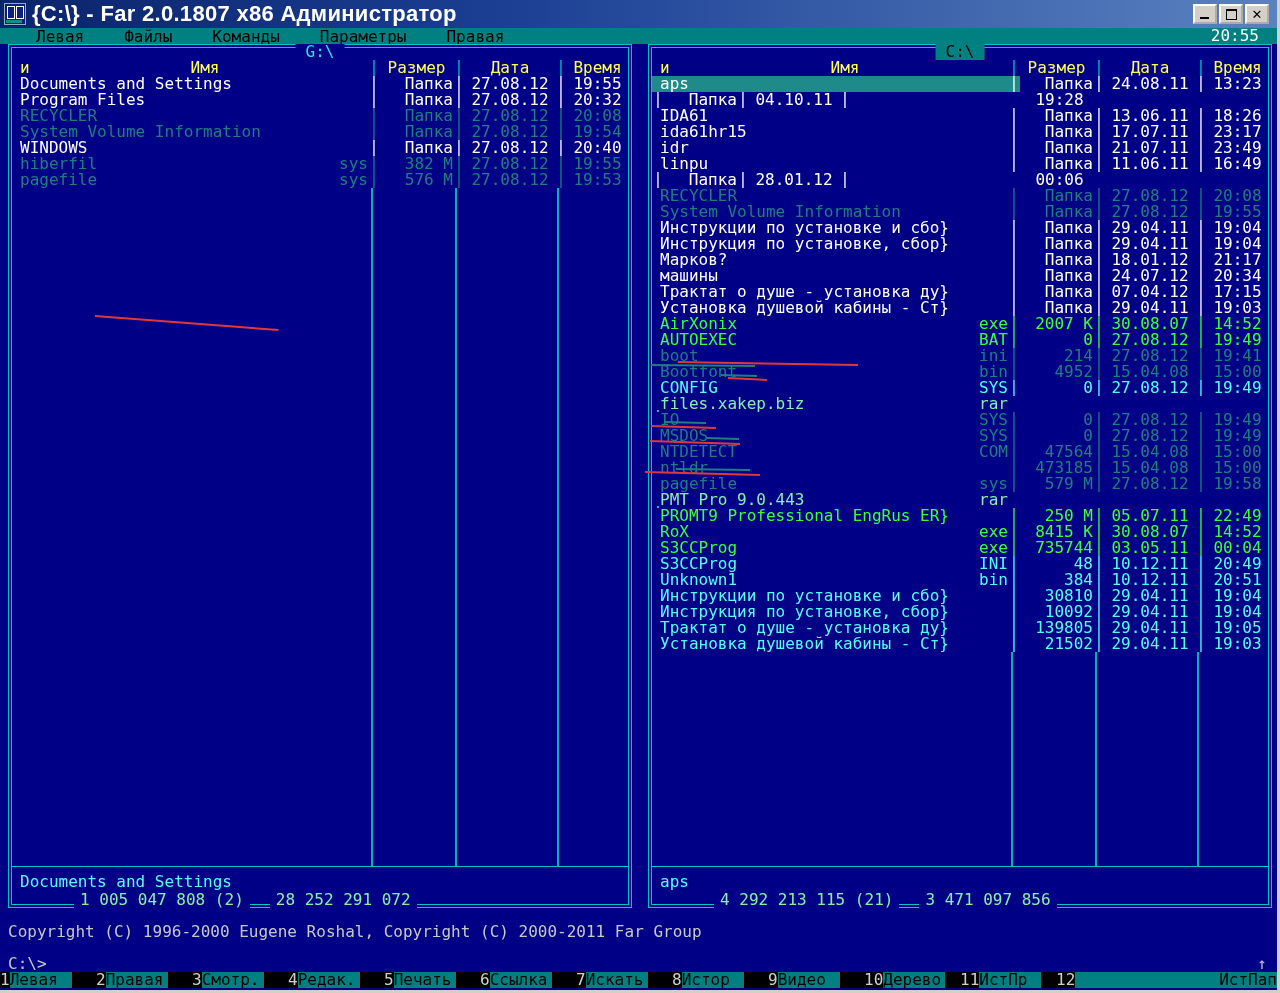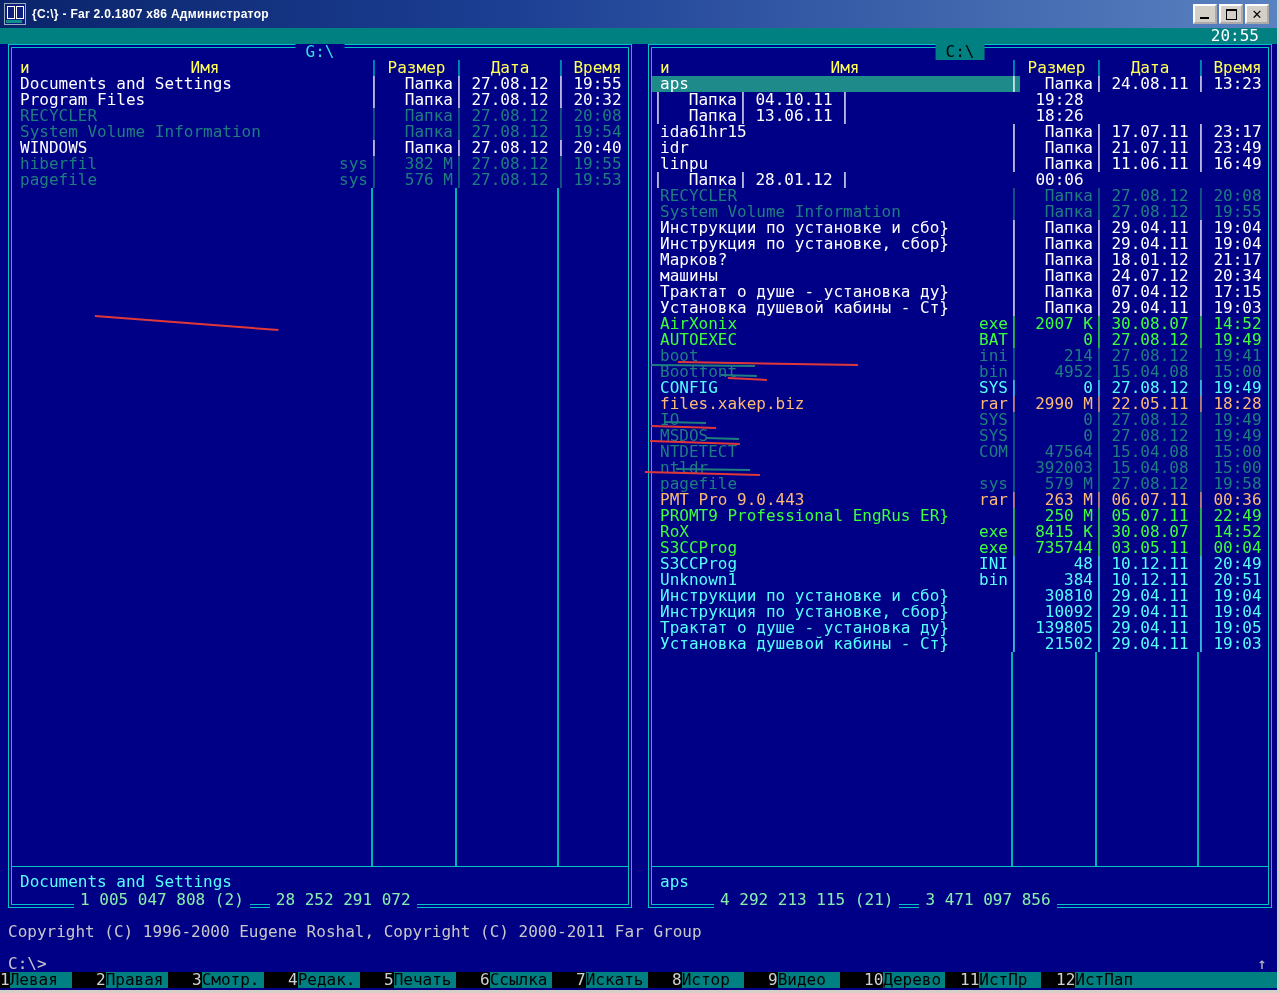--- a/index.html
+++ b/index.html
@@ -14,7 +14,7 @@
   .app-icon:before{content:"";position:absolute;left:2px;top:2px;width:6px;height:11px;border:1px solid #fff;}
   .app-icon:after{content:"";position:absolute;left:11px;top:2px;width:6px;height:11px;border:1px solid #fff;}
   .app-icon .strip{position:absolute;left:1px;bottom:1px;width:16px;height:3px;background:#0a8f8f;}
-  .title-text{color:#fff;font-family:"Liberation Sans",sans-serif;font-weight:bold;font-size:12px;
+  .title-text{color:#fff;font-family:"Liberation Sans",sans-serif;font-weight:bold;font-size:22px;
               letter-spacing:.3px;white-space:pre;}
   .win-buttons{margin-left:auto;display:flex;gap:2px;margin-right:8px;}
   .wbtn{width:24px;height:20px;background:#d4d0c8;border:2px outset #fff;box-sizing:border-box;

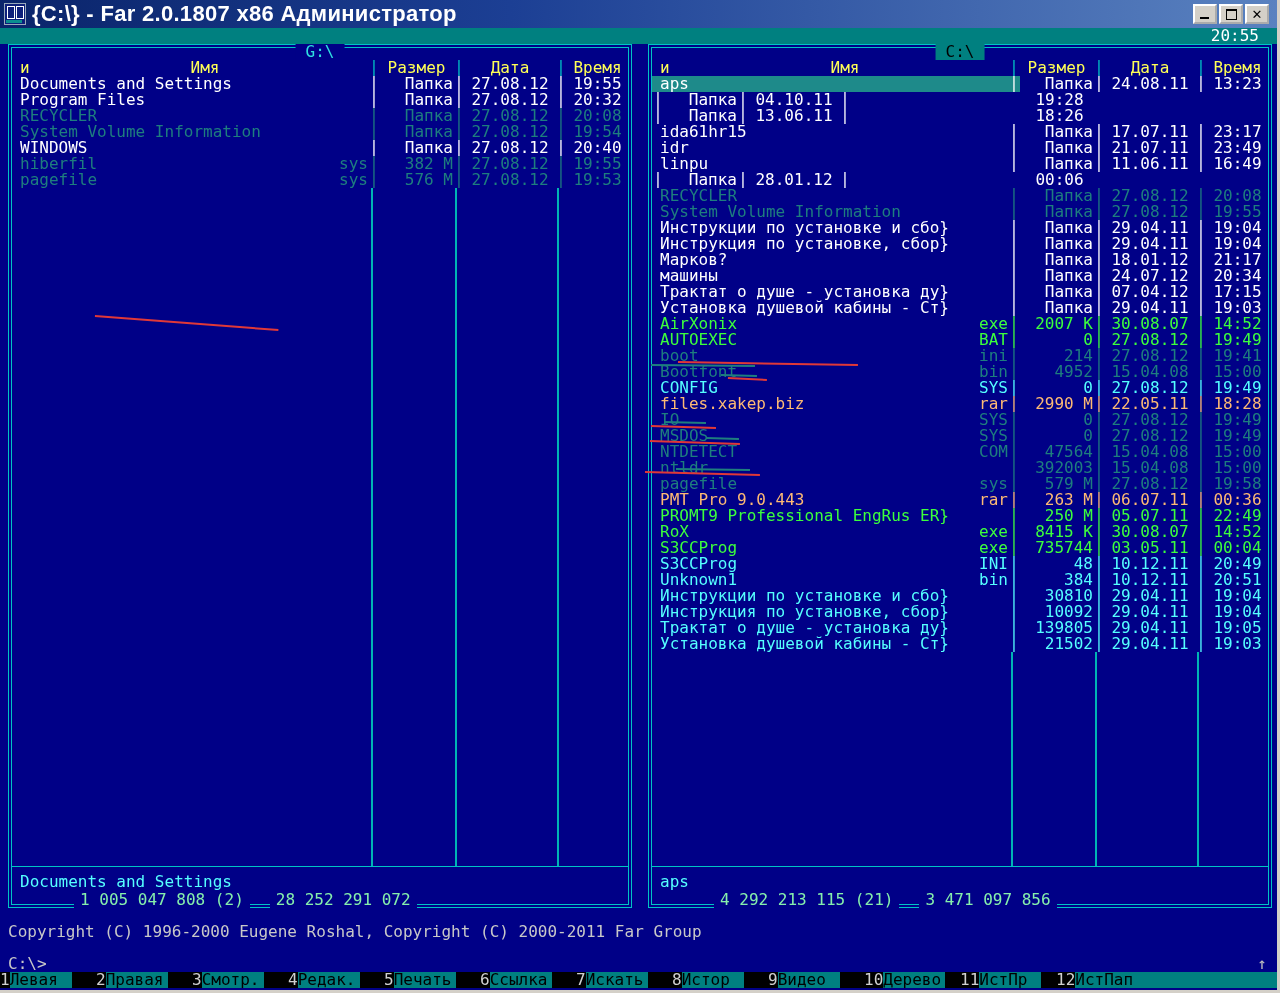--- a/index.html
+++ b/index.html
@@ -106,6 +106,7 @@
   <div class="console">
 
     <div class="menubar">
+      <span id="menu-items"><span class="menu-item">Левая</span><span class="menu-item">Файлы</span><span class="menu-item">Команды</span><span class="menu-item">Параметры</span><span class="menu-item">Правая</span></span>
       <span class="clock">20:55</span>
     </div>
 

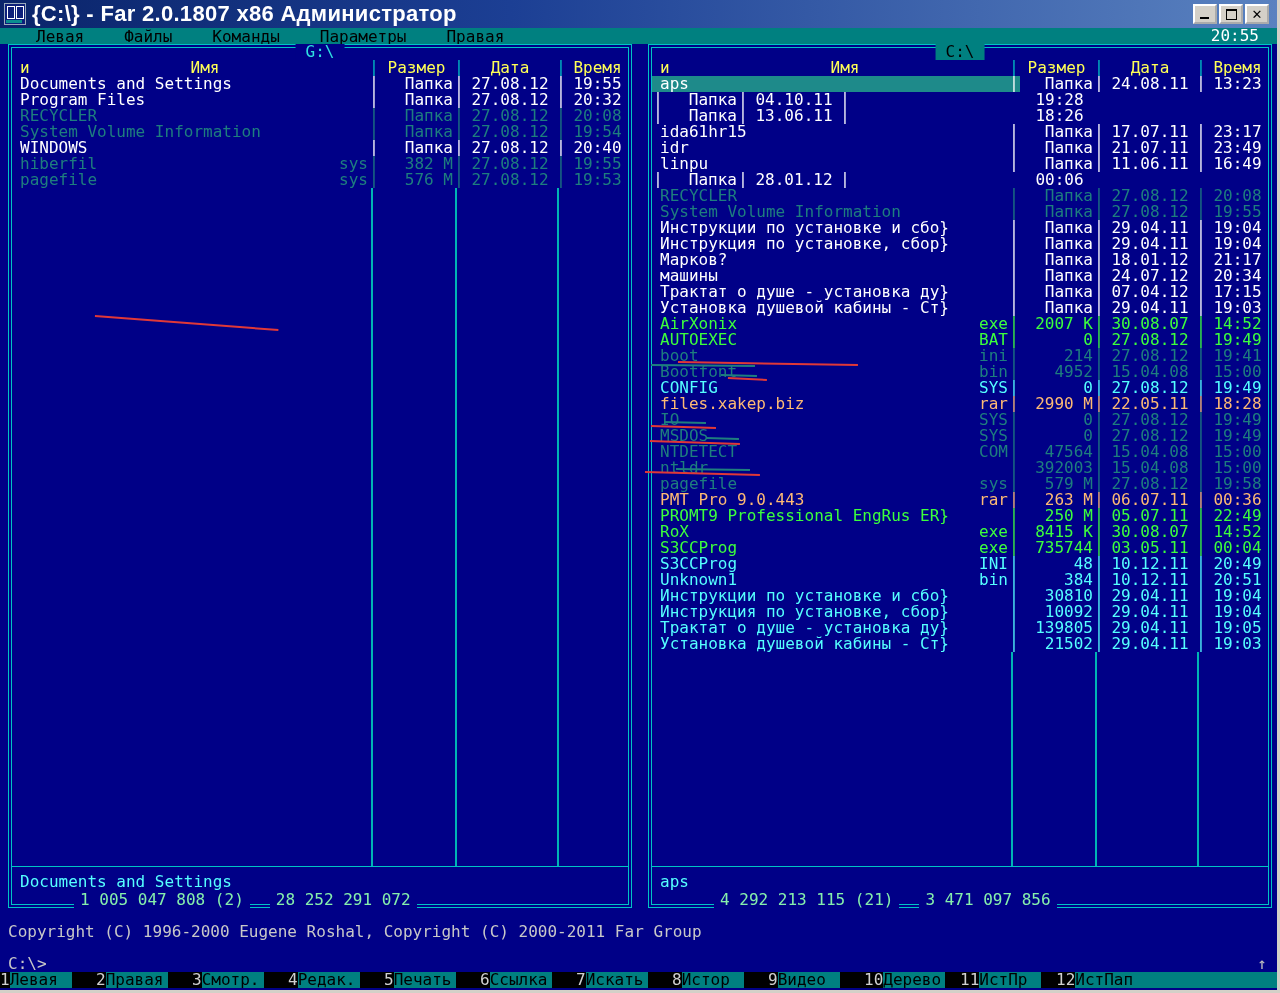--- a/index.html
+++ b/index.html
@@ -160,7 +160,7 @@
         <div id="right-files">
             <div class="frow st-normal cur"><span class="cn"><span class="nm">aps</span><span class="ex"></span></span><span class="sp s1">│</span><span class="sz">Папка</span><span class="sp">│</span><span class="dt">24.08.11</span><span class="sp">│</span><span class="tm">13:23</span></div>
             <div class="frow st-normal"><span class="sp s1">│</span><span class="sz">Папка</span><span class="sp">│</span><span class="dt">04.10.11</span><span class="sp">│</span><span class="tm">19:28</span></div>
-            <div class="frow st-normal"><span class="sp s1">│</span><span class="sz">Папка</span><span class="sp">│</span><span class="dt">13.06.11</span><span class="sp">│</span><span class="tm">18:26</span></div>
+            <div class="frow st-normal"><span class="cn"><span class="nm">IDA61</span><span class="ex"></span></span><span class="sp s1">│</span><span class="sz">Папка</span><span class="sp">│</span><span class="dt">13.06.11</span><span class="sp">│</span><span class="tm">18:26</span></div>
             <div class="frow st-normal"><span class="cn"><span class="nm">ida61hr15</span><span class="ex"></span></span><span class="sp s1">│</span><span class="sz">Папка</span><span class="sp">│</span><span class="dt">17.07.11</span><span class="sp">│</span><span class="tm">23:17</span></div>
             <div class="frow st-normal"><span class="cn"><span class="nm">idr</span><span class="ex"></span></span><span class="sp s1">│</span><span class="sz">Папка</span><span class="sp">│</span><span class="dt">21.07.11</span><span class="sp">│</span><span class="tm">23:49</span></div>
             <div class="frow st-normal"><span class="cn"><span class="nm">linpu</span><span class="ex"></span></span><span class="sp s1">│</span><span class="sz">Папка</span><span class="sp">│</span><span class="dt">11.06.11</span><span class="sp">│</span><span class="tm">16:49</span></div>

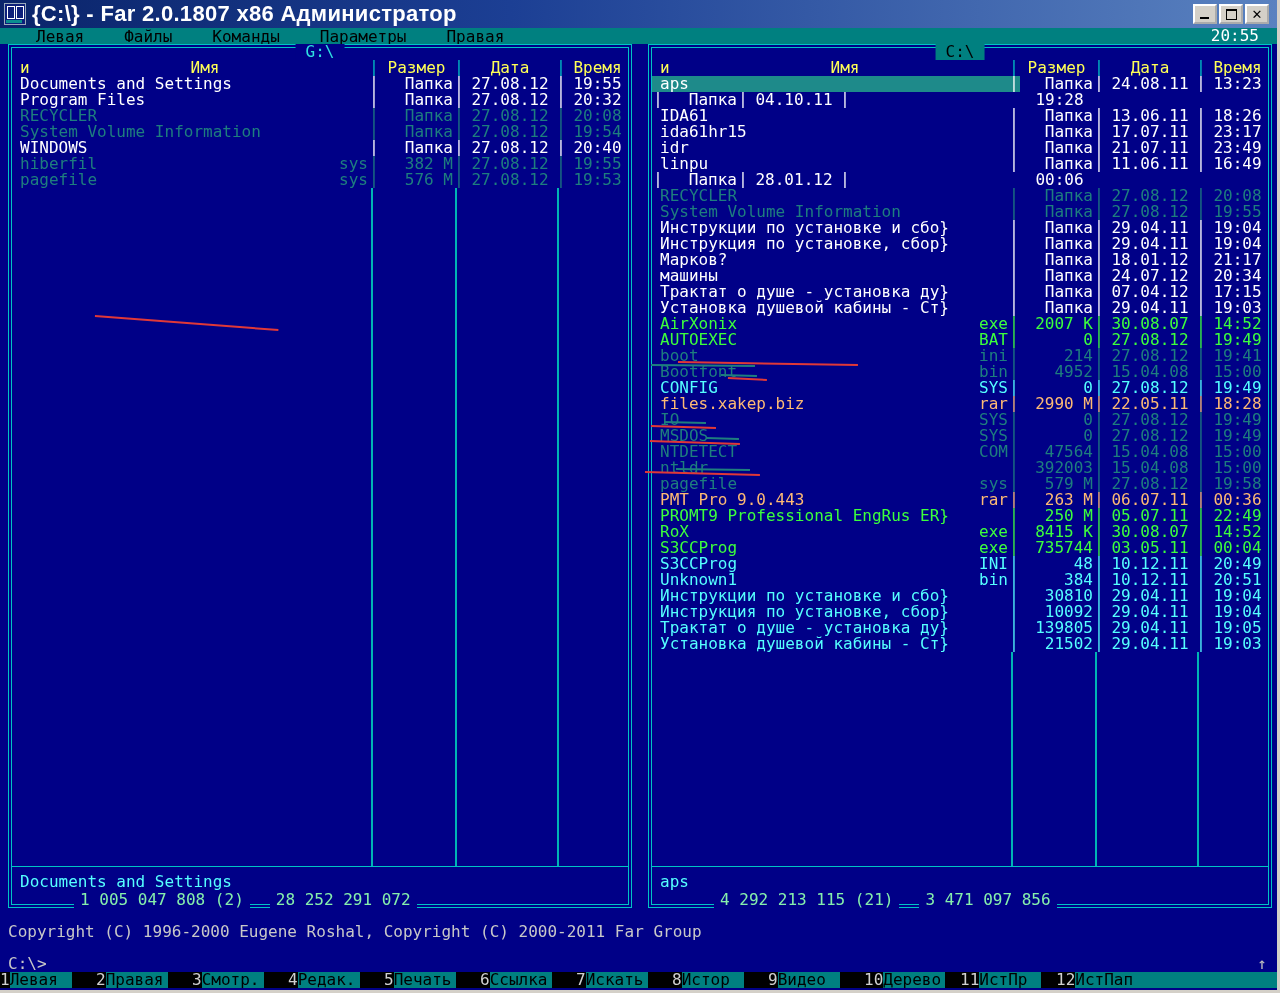--- a/index.html
+++ b/index.html
@@ -53,7 +53,7 @@
   .st-normal{color:#ffffff;}
   .st-hidden{color:#1e7e7e;}
   .st-exec{color:#3cff3c;}
-  .st-archive{color:#fdba74;}
+  .st-archive{color:#86efac;flex-direction:column;}
   .st-special{color:#55ffff;}
   .cur .cn, .cur .s1{background:#1e8a8a;color:#fff;}
   .vl{position:absolute;width:2px;background:#00b4b4;}

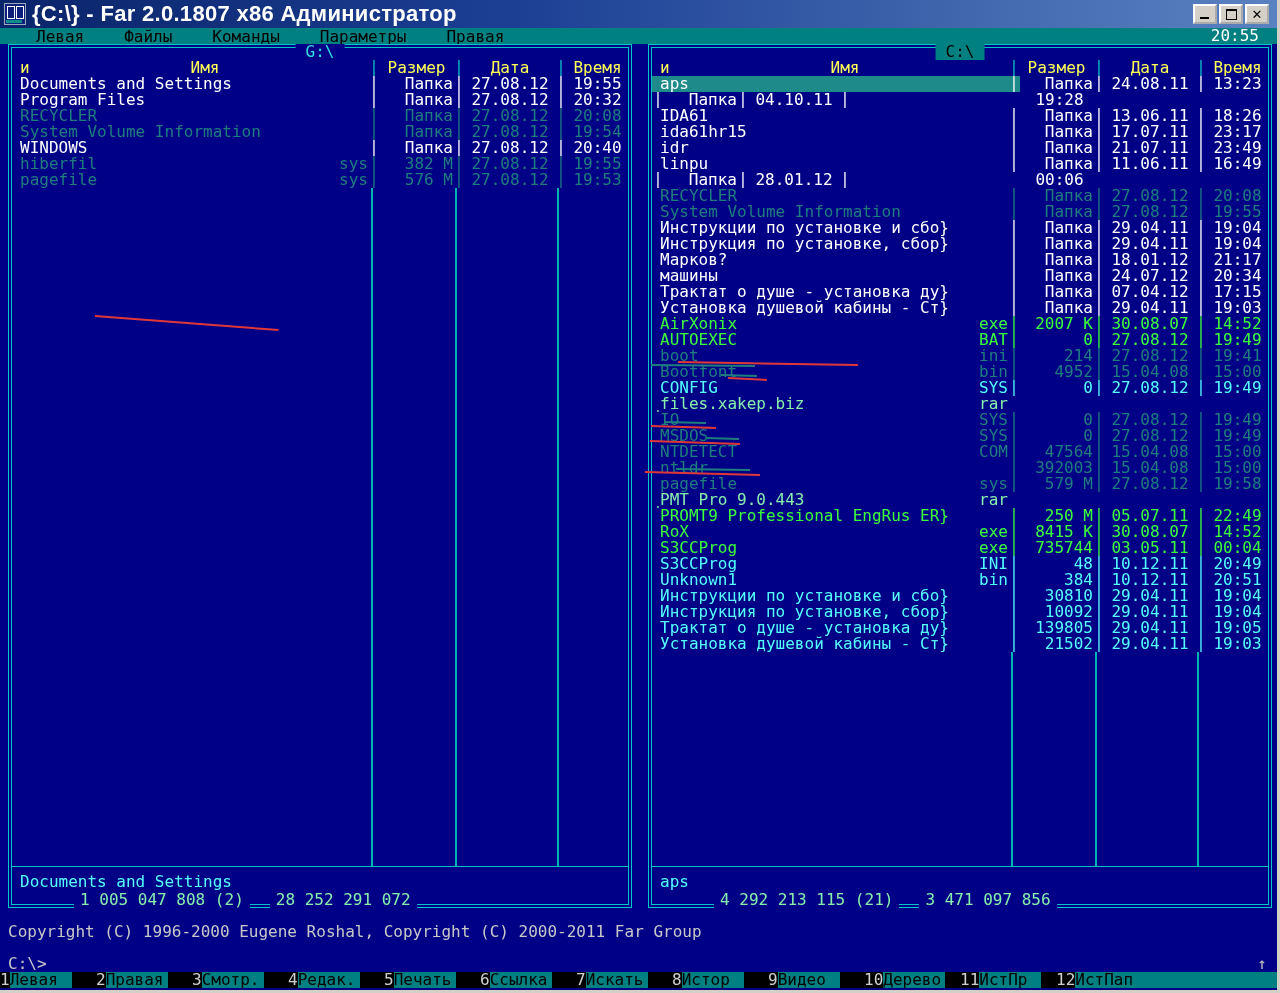--- a/index.html
+++ b/index.html
@@ -182,7 +182,7 @@
             <div class="frow st-hidden"><span class="cn"><span class="nm">IO</span><span class="ex">SYS</span></span><span class="sp s1">│</span><span class="sz">0</span><span class="sp">│</span><span class="dt">27.08.12</span><span class="sp">│</span><span class="tm">19:49</span></div>
             <div class="frow st-hidden"><span class="cn"><span class="nm">MSDOS</span><span class="ex">SYS</span></span><span class="sp s1">│</span><span class="sz">0</span><span class="sp">│</span><span class="dt">27.08.12</span><span class="sp">│</span><span class="tm">19:49</span></div>
             <div class="frow st-hidden"><span class="cn"><span class="nm">NTDETECT</span><span class="ex">COM</span></span><span class="sp s1">│</span><span class="sz">47564</span><span class="sp">│</span><span class="dt">15.04.08</span><span class="sp">│</span><span class="tm">15:00</span></div>
-            <div class="frow st-hidden"><span class="cn"><span class="nm">ntldr</span><span class="ex"></span></span><span class="sp s1">│</span><span class="sz">392003</span><span class="sp">│</span><span class="dt">15.04.08</span><span class="sp">│</span><span class="tm">15:00</span></div>
+            <div class="frow st-hidden"><span class="cn"><span class="nm">ntldr</span><span class="ex"></span></span><span class="sp s1">│</span><span class="sz">473185</span><span class="sp">│</span><span class="dt">15.04.08</span><span class="sp">│</span><span class="tm">15:00</span></div>
             <div class="frow st-hidden"><span class="cn"><span class="nm">pagefile</span><span class="ex">sys</span></span><span class="sp s1">│</span><span class="sz">579 M</span><span class="sp">│</span><span class="dt">27.08.12</span><span class="sp">│</span><span class="tm">19:58</span></div>
             <div class="frow st-archive"><span class="cn"><span class="nm">PMT_Pro_9.0.443</span><span class="ex">rar</span></span><span class="sp s1">│</span><span class="sz">263 M</span><span class="sp">│</span><span class="dt">06.07.11</span><span class="sp">│</span><span class="tm">00:36</span></div>
             <div class="frow st-exec"><span class="cn"><span class="nm">PROMT9_Professional_EngRus_ER}</span><span class="ex"></span></span><span class="sp s1">│</span><span class="sz">250 M</span><span class="sp">│</span><span class="dt">05.07.11</span><span class="sp">│</span><span class="tm">22:49</span></div>

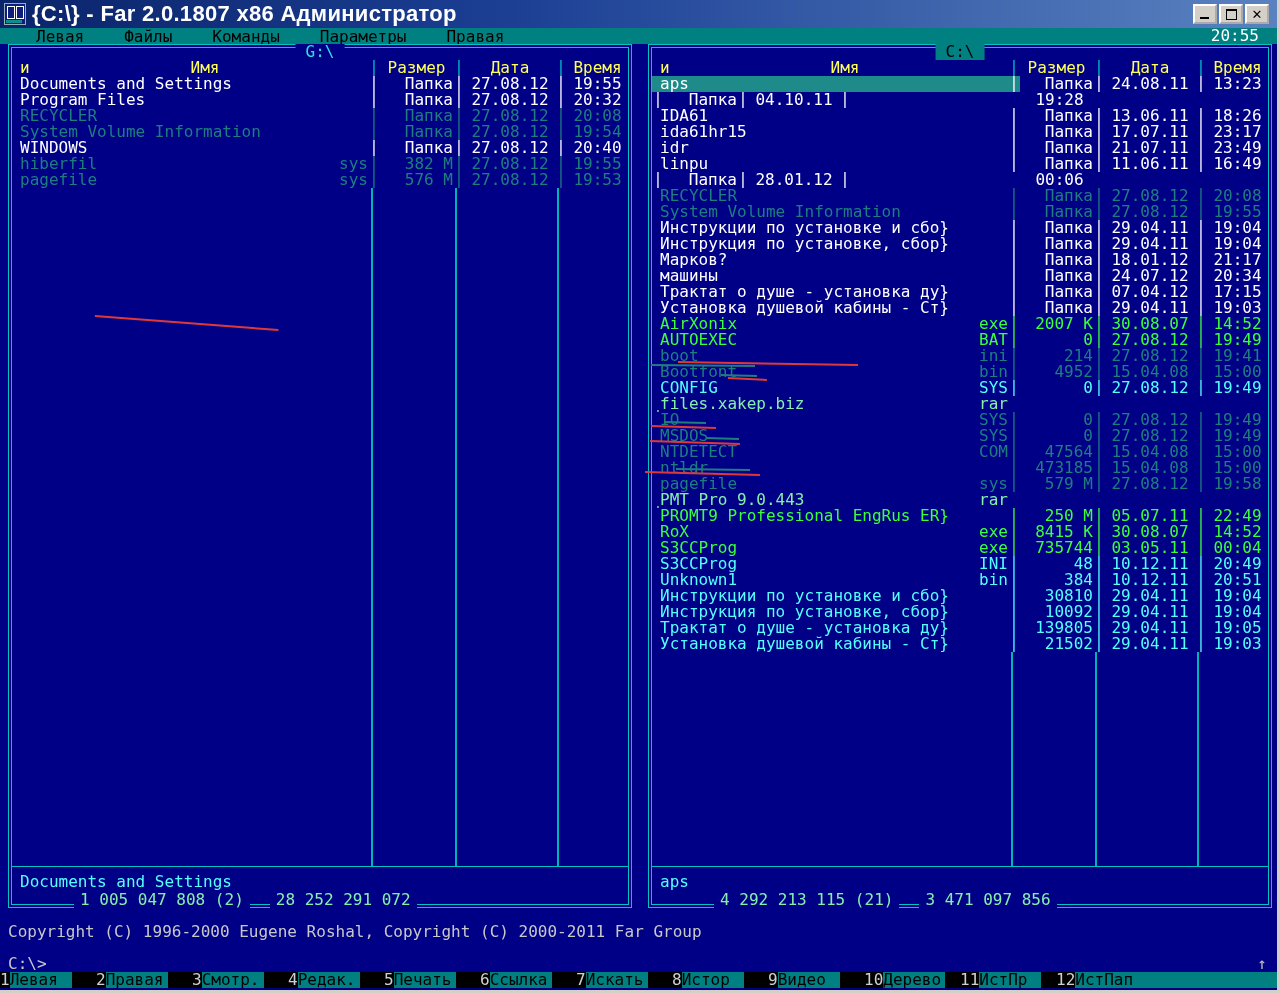--- a/index.html
+++ b/index.html
@@ -73,7 +73,7 @@
   .kitem:last-child{flex:1;}
   .knum{color:#d0d0d0;white-space:pre;}
   .klab{width:62px;flex:none;background:#008080;color:#000;white-space:pre;overflow:hidden;}
-  .kitem:last-child .klab{flex:1;}
+  .kitem:last-child .klab{flex:1;text-align:right;}
   
   .annot{position:absolute;transform-origin:0 0;pointer-events:none;z-index:9;}
   

